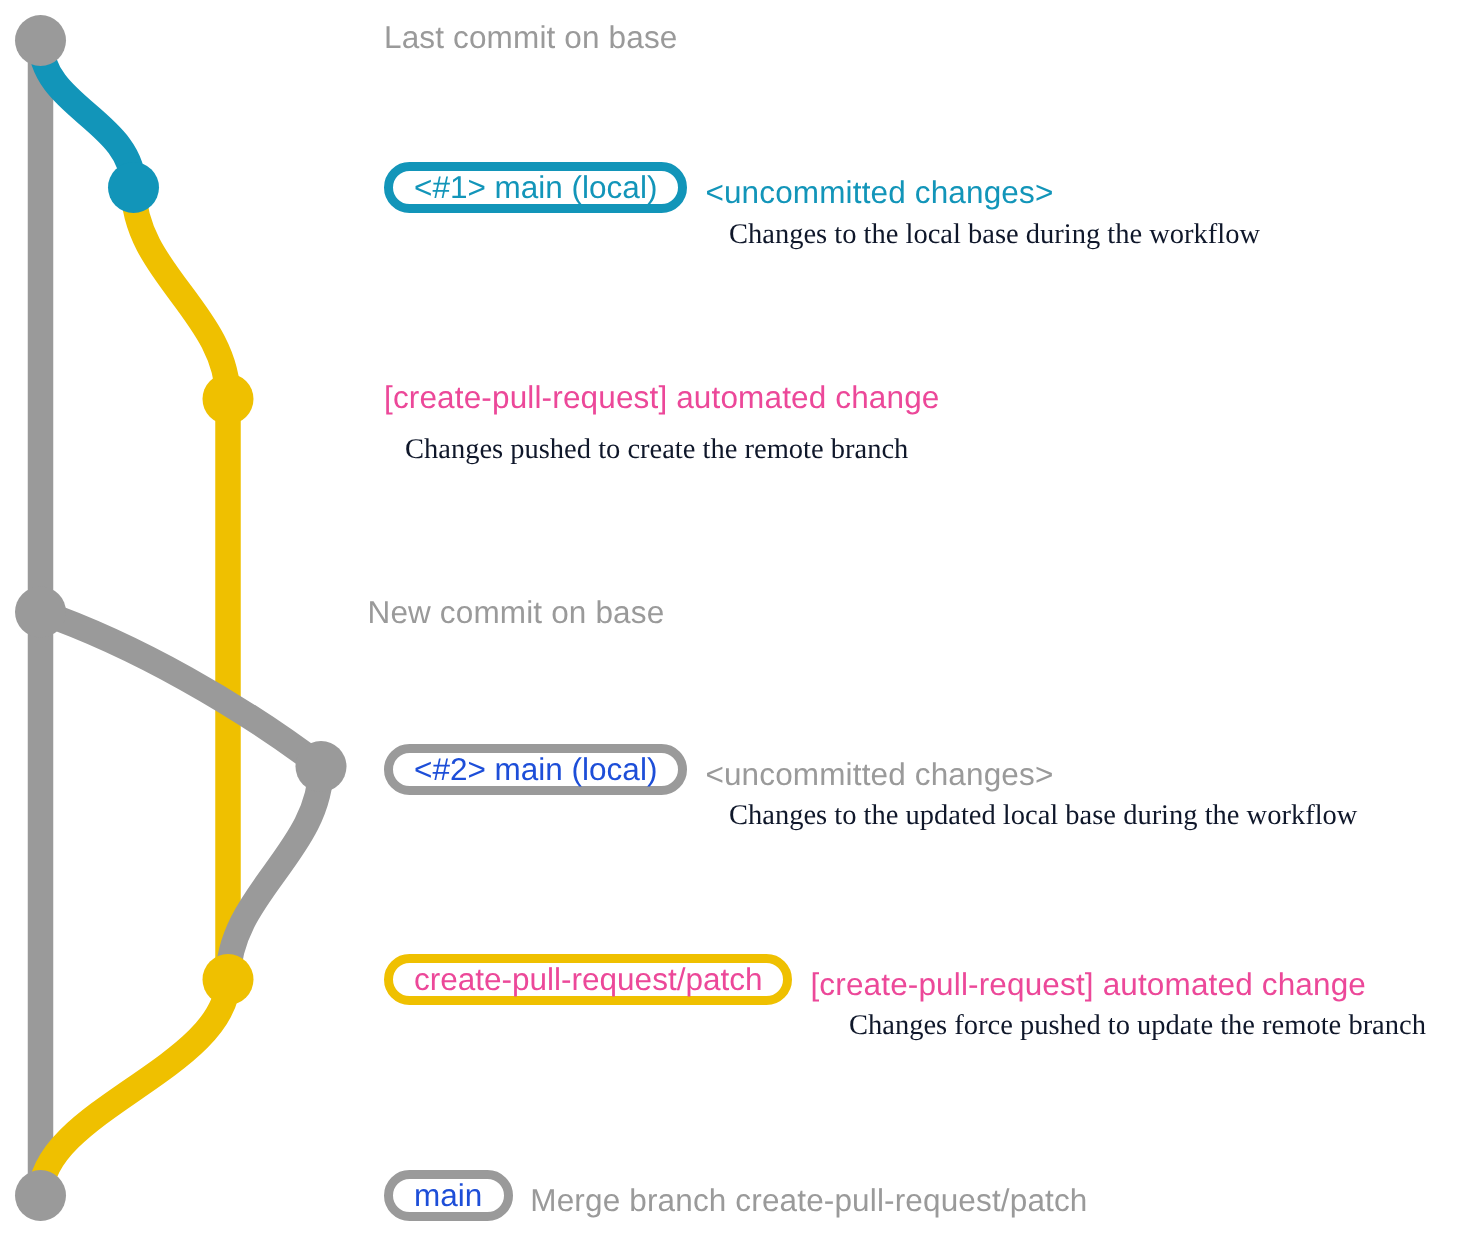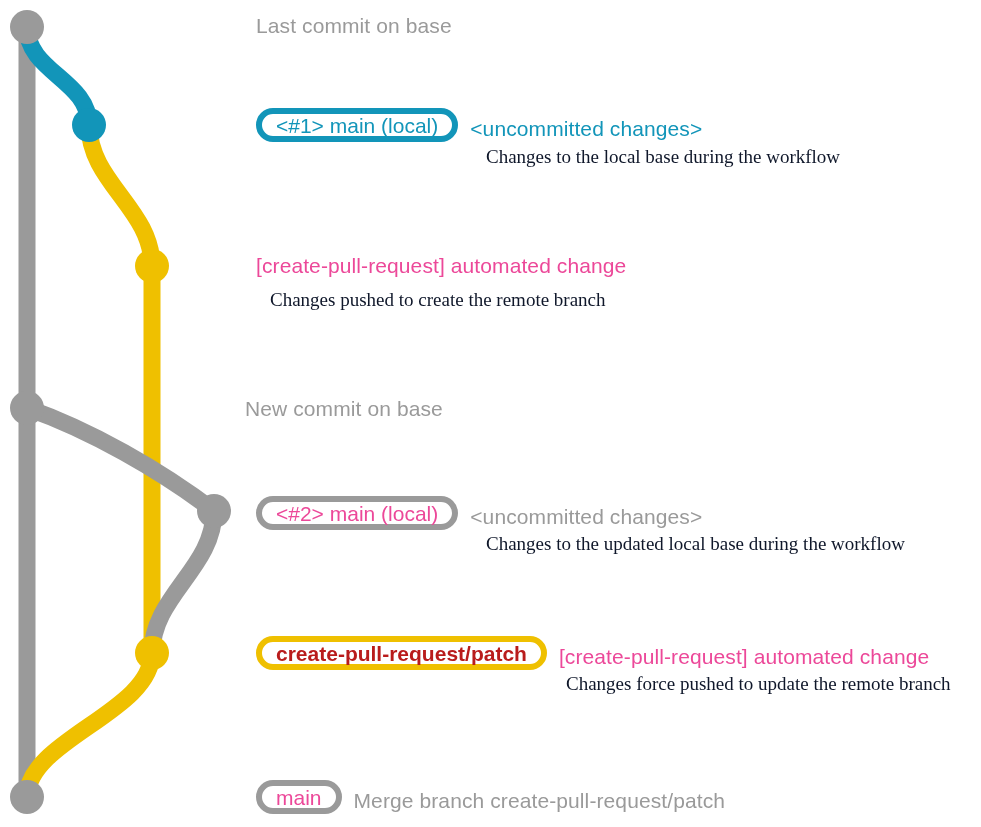--- a/index.html
+++ b/index.html
@@ -61,7 +61,7 @@
   }
   .ref-pill.blue   { border-color: #1295b9; color: #1295b9; }
   .ref-pill.yellow { border-color: #efc000; color: #b91c1c; font-weight: bold; }
-  .ref-pill.gray   { border-color: #9a9a9a; color: #ec4899; }
+  .ref-pill.gray   { border-color: #9a9a9a; color: #1d4ed8; }
 
   
   .desc-line {

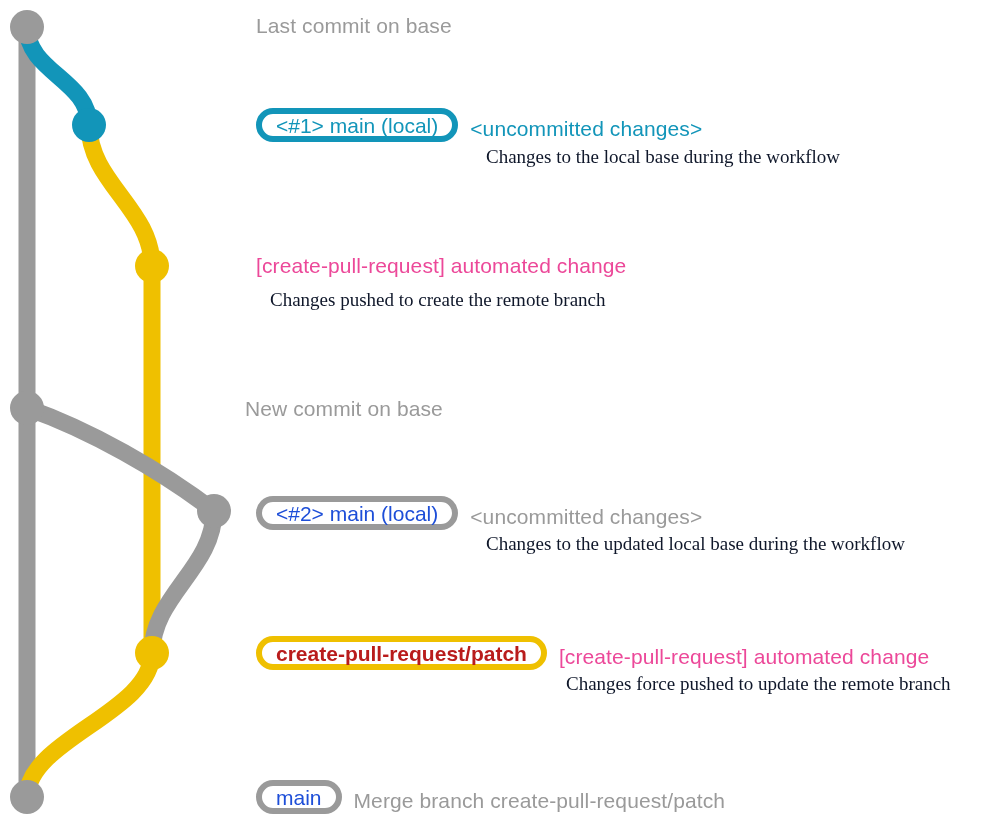--- a/index.html
+++ b/index.html
@@ -60,7 +60,7 @@
     margin-right: 12px;
   }
   .ref-pill.blue   { border-color: #1295b9; color: #1295b9; }
-  .ref-pill.yellow { border-color: #efc000; color: #b91c1c; font-weight: bold; }
+  .ref-pill.yellow { border-color: #efc000; color: #ec4899; }
   .ref-pill.gray   { border-color: #9a9a9a; color: #1d4ed8; }
 
   

